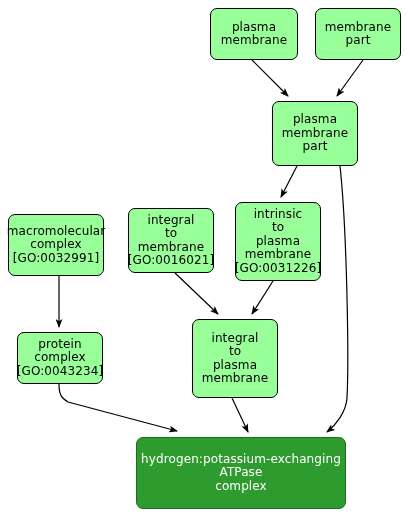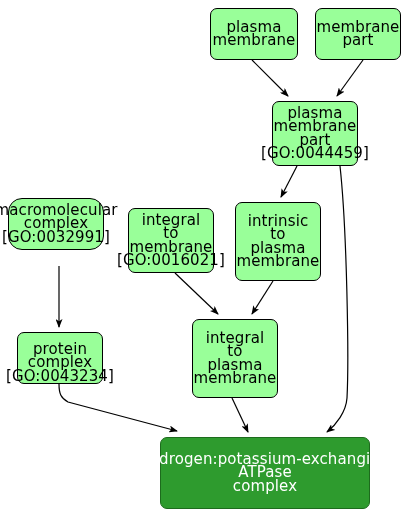--- a/index.html
+++ b/index.html
@@ -38,7 +38,7 @@
     align-items: center;
     justify-content: center;
     text-align: center;
-    font-size: 15px;
+    font-size: 12px;
     line-height: 13.5px;
     letter-spacing: 0.1px;
     z-index: 2;

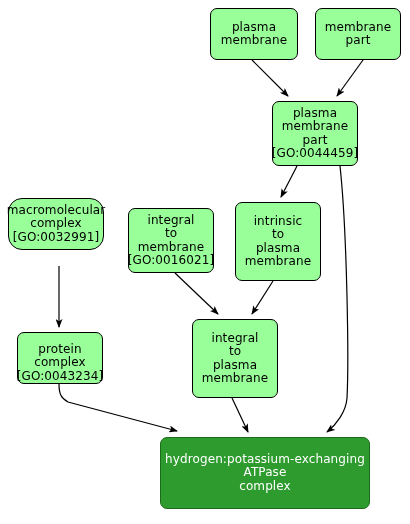--- a/index.html
+++ b/index.html
@@ -88,7 +88,6 @@
         <span class="line">plasma</span>
         <span class="line">membrane</span>
         <span class="line">part</span>
-        <span class="line">[GO:0044459]</span>
       </div>
       <div class="node" style="left: 8px; top: 198px; width: 96px; height: 52px; border-radius: 14px;">
         <span class="line">macromolecular</span>

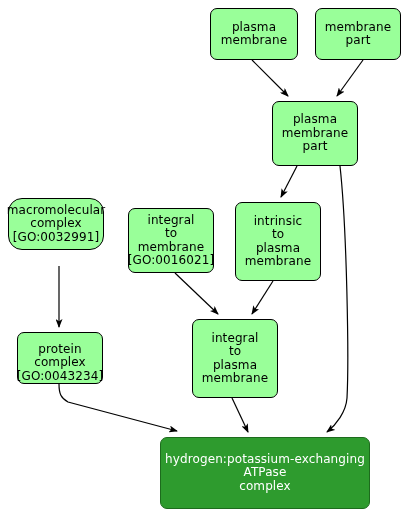--- a/index.html
+++ b/index.html
@@ -89,7 +89,7 @@
         <span class="line">membrane</span>
         <span class="line">part</span>
       </div>
-      <div class="node" style="left: 8px; top: 198px; width: 96px; height: 52px; border-radius: 14px;">
+      <div class="node" style="left: 8px; top: 214px; width: 96px; height: 62px;">
         <span class="line">macromolecular</span>
         <span class="line">complex</span>
         <span class="line">[GO:0032991]</span>

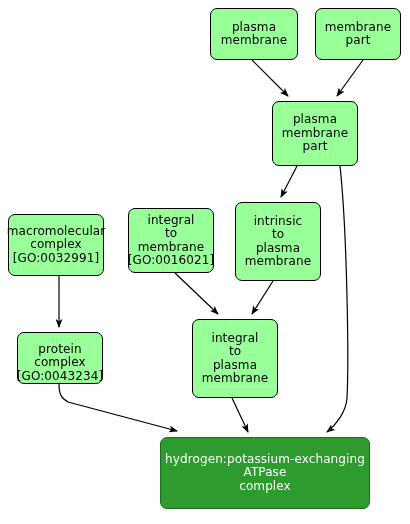--- a/index.html
+++ b/index.html
@@ -105,6 +105,7 @@
         <span class="line">to</span>
         <span class="line">plasma</span>
         <span class="line">membrane</span>
+        <span class="line">[GO:0031226]</span>
       </div>
       <div class="node" style="left: 17px; top: 332px; width: 86px; height: 52px; justify-content: flex-end;">
         <span class="line">protein</span>

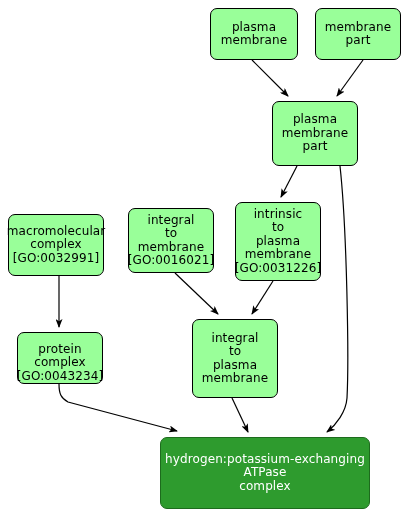--- a/index.html
+++ b/index.html
@@ -107,7 +107,7 @@
         <span class="line">membrane</span>
         <span class="line">[GO:0031226]</span>
       </div>
-      <div class="node" style="left: 17px; top: 332px; width: 86px; height: 52px; justify-content: flex-end;">
+      <div class="node" style="left: 17px; top: 332px; width: 86px; height: 52px;">
         <span class="line">protein</span>
         <span class="line">complex</span>
         <span class="line">[GO:0043234]</span>

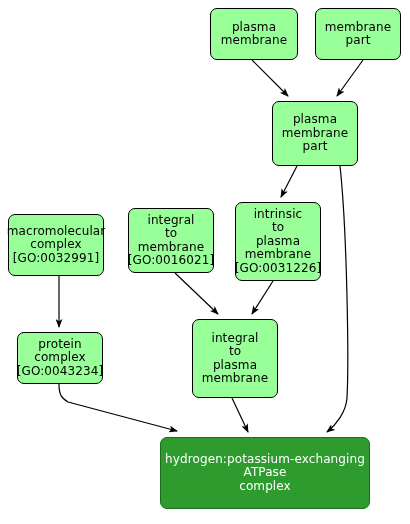--- a/index.html
+++ b/index.html
@@ -118,7 +118,7 @@
         <span class="line">plasma</span>
         <span class="line">membrane</span>
       </div>
-      <div class="node highlight" style="left: 160px; top: 437px; width: 210px; height: 72px;">
+      <div class="node highlight" style="left: 136px; top: 437px; width: 210px; height: 72px;">
         <span class="line">hydrogen:potassium-exchanging</span>
         <span class="line">ATPase</span>
         <span class="line">complex</span>

